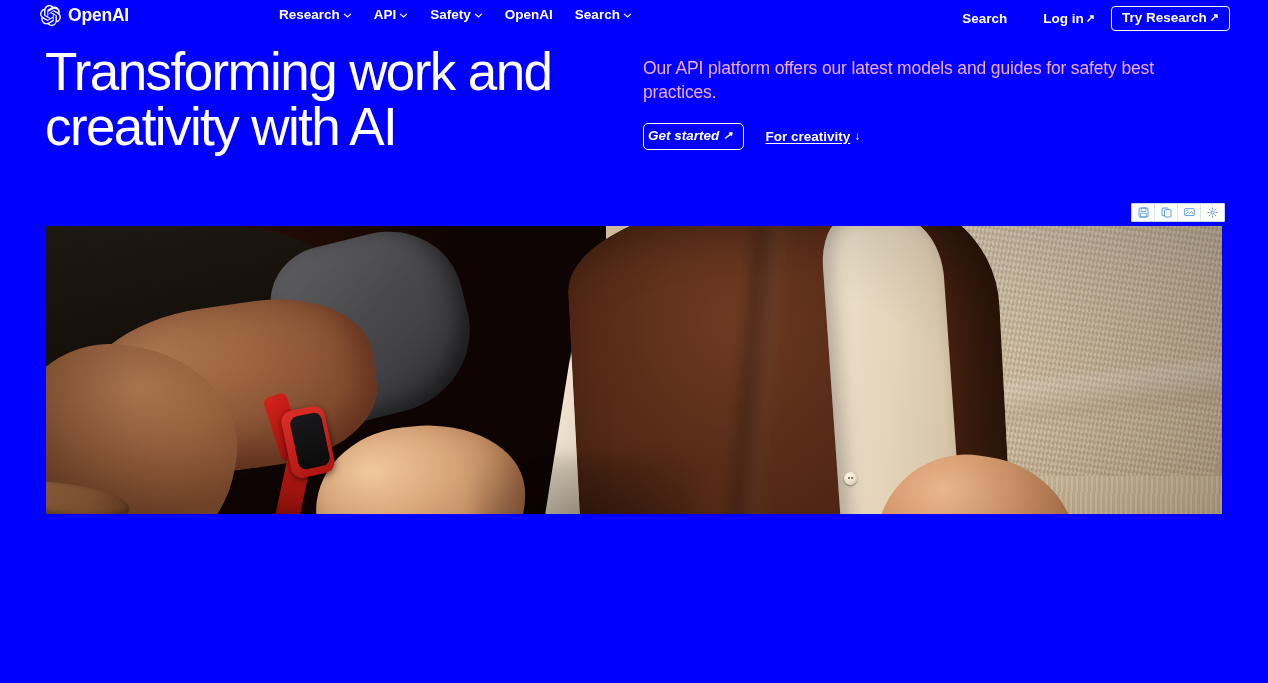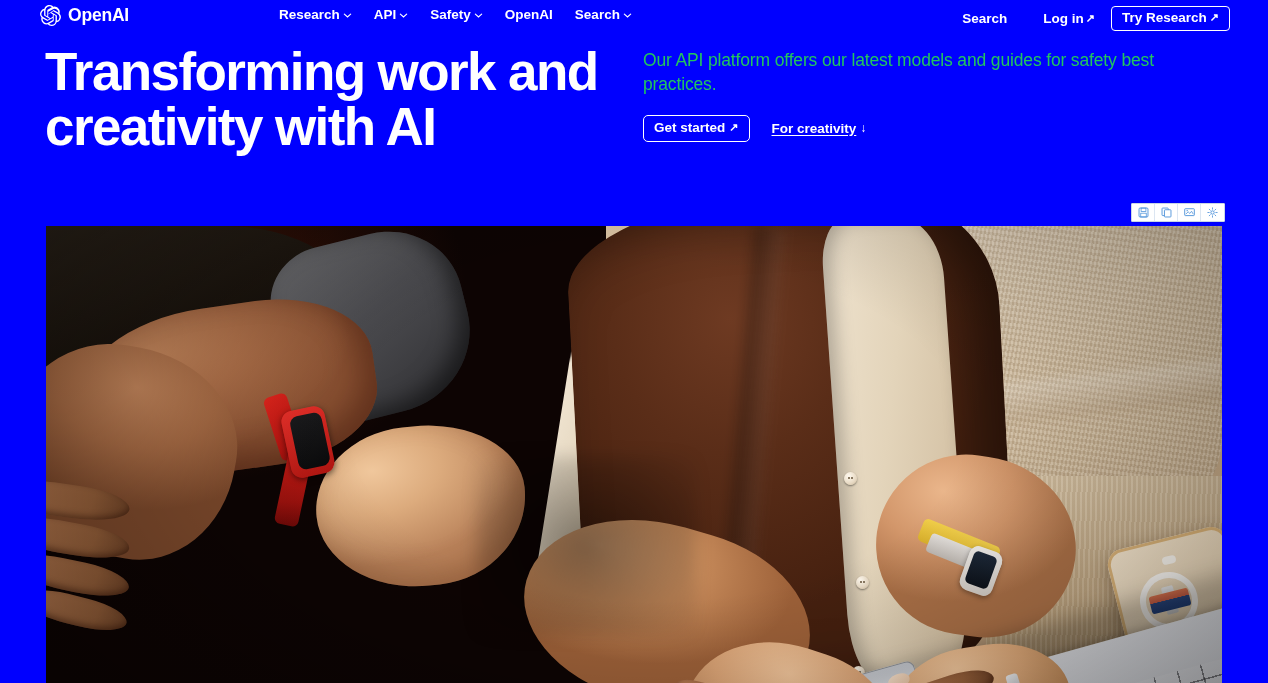--- a/index.html
+++ b/index.html
@@ -14,7 +14,7 @@
   }
   .page {
     position: relative;
-    width: 1268px; height: 683px;
+    width: 1268px; height: 514px;
     background: #0000ff;
     overflow: hidden;
   }

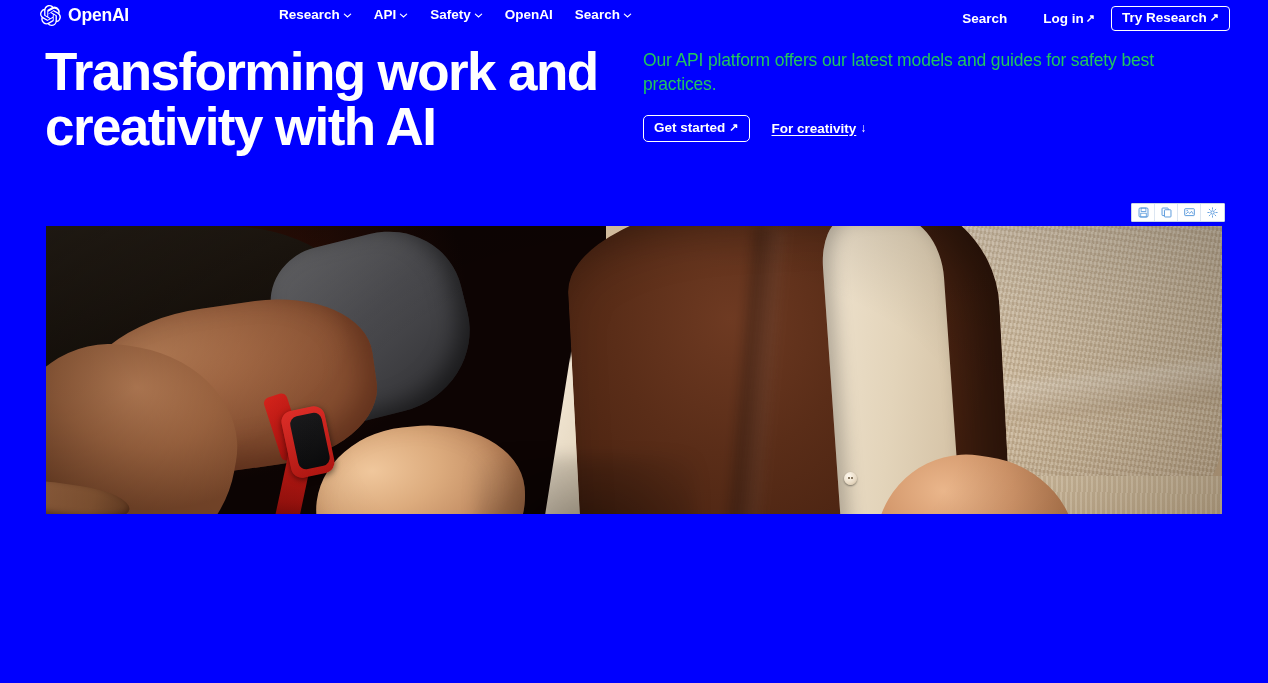--- a/index.html
+++ b/index.html
@@ -75,7 +75,7 @@
     position: absolute; left: 45px; top: 44px;
     width: 610px;
     font-size: 53px; line-height: 55px;
-    font-weight: 700; letter-spacing: -1.6px;
+    font-weight: 400; letter-spacing: -1.6px;
     color: #ffffff;
     margin: 0;
   }

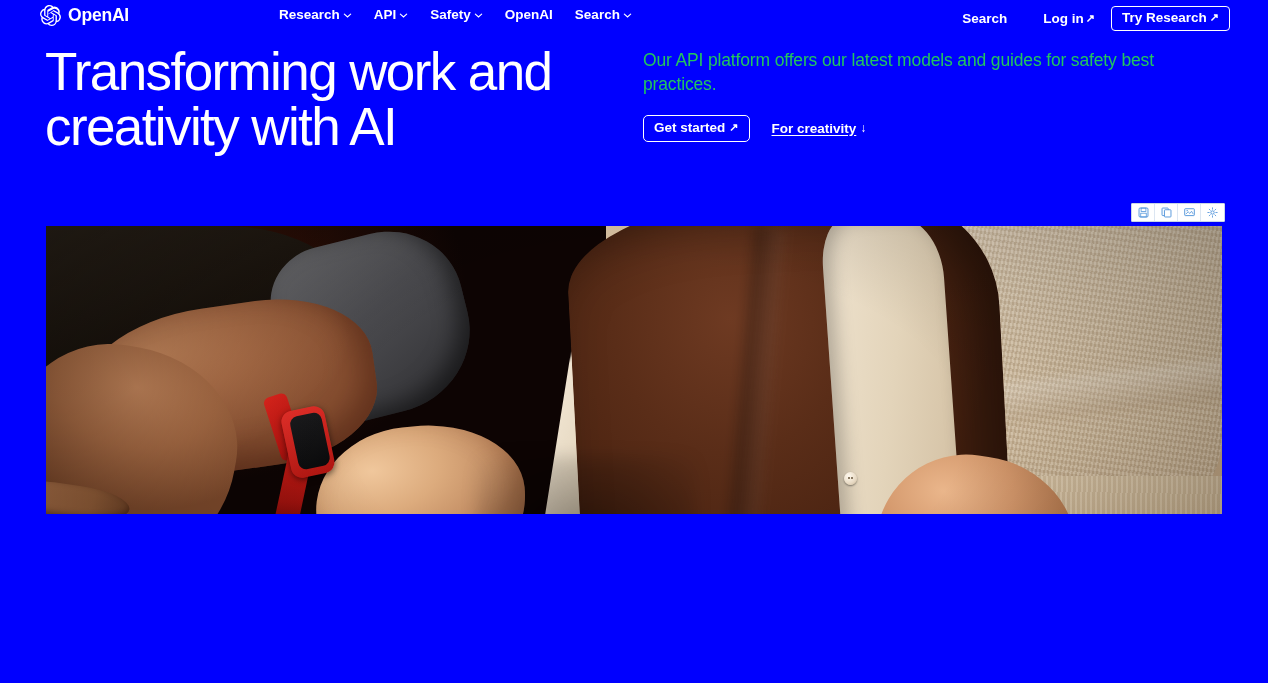--- a/index.html
+++ b/index.html
@@ -84,8 +84,8 @@
   }
   .hero-sub {
     font-size: 17.5px; line-height: 24px; font-weight: 400;
-    color: #22c55e; letter-spacing: -0.15px;
-    margin: 0 0 19px 0; max-width: 570px;
+    color: #f0abfc; letter-spacing: -0.15px;
+    margin: 8px 0 19px 0; max-width: 570px;
   }
   .hero-actions { display: flex; align-items: center; gap: 22px; }
   .btn-hero {

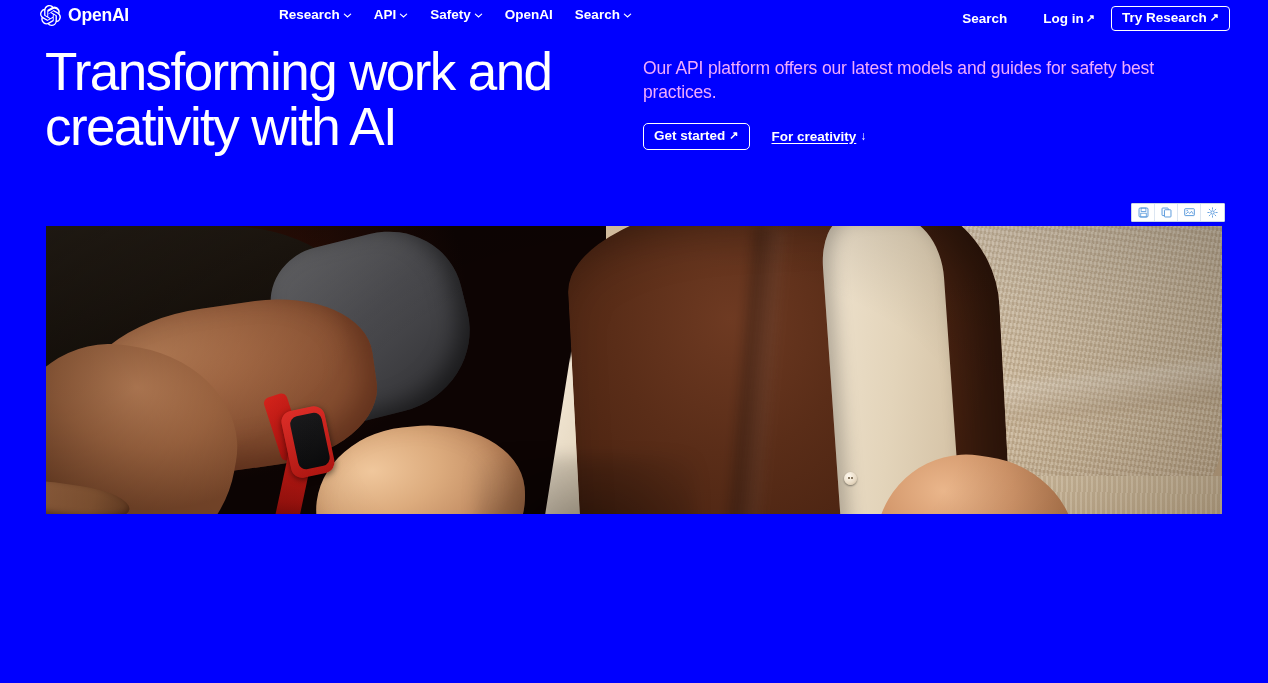--- a/index.html
+++ b/index.html
@@ -90,10 +90,10 @@
   .hero-actions { display: flex; align-items: center; gap: 22px; }
   .btn-hero {
     border: 1px solid #ffffff; border-radius: 5px;
-    padding: 5px 10px 6px 10px;
+    padding: 5px 10px 6px 4px;
     font-size: 13.5px; font-weight: 700; color: #ffffff;
     display: flex; align-items: center; gap: 4px;
-    cursor: pointer; background: transparent; line-height: 1;
+    cursor: pointer; background: transparent; line-height: 1; font-style: italic;
   }
   .link-hero {
     font-size: 13.5px; font-weight: 700; color: #ffffff;

